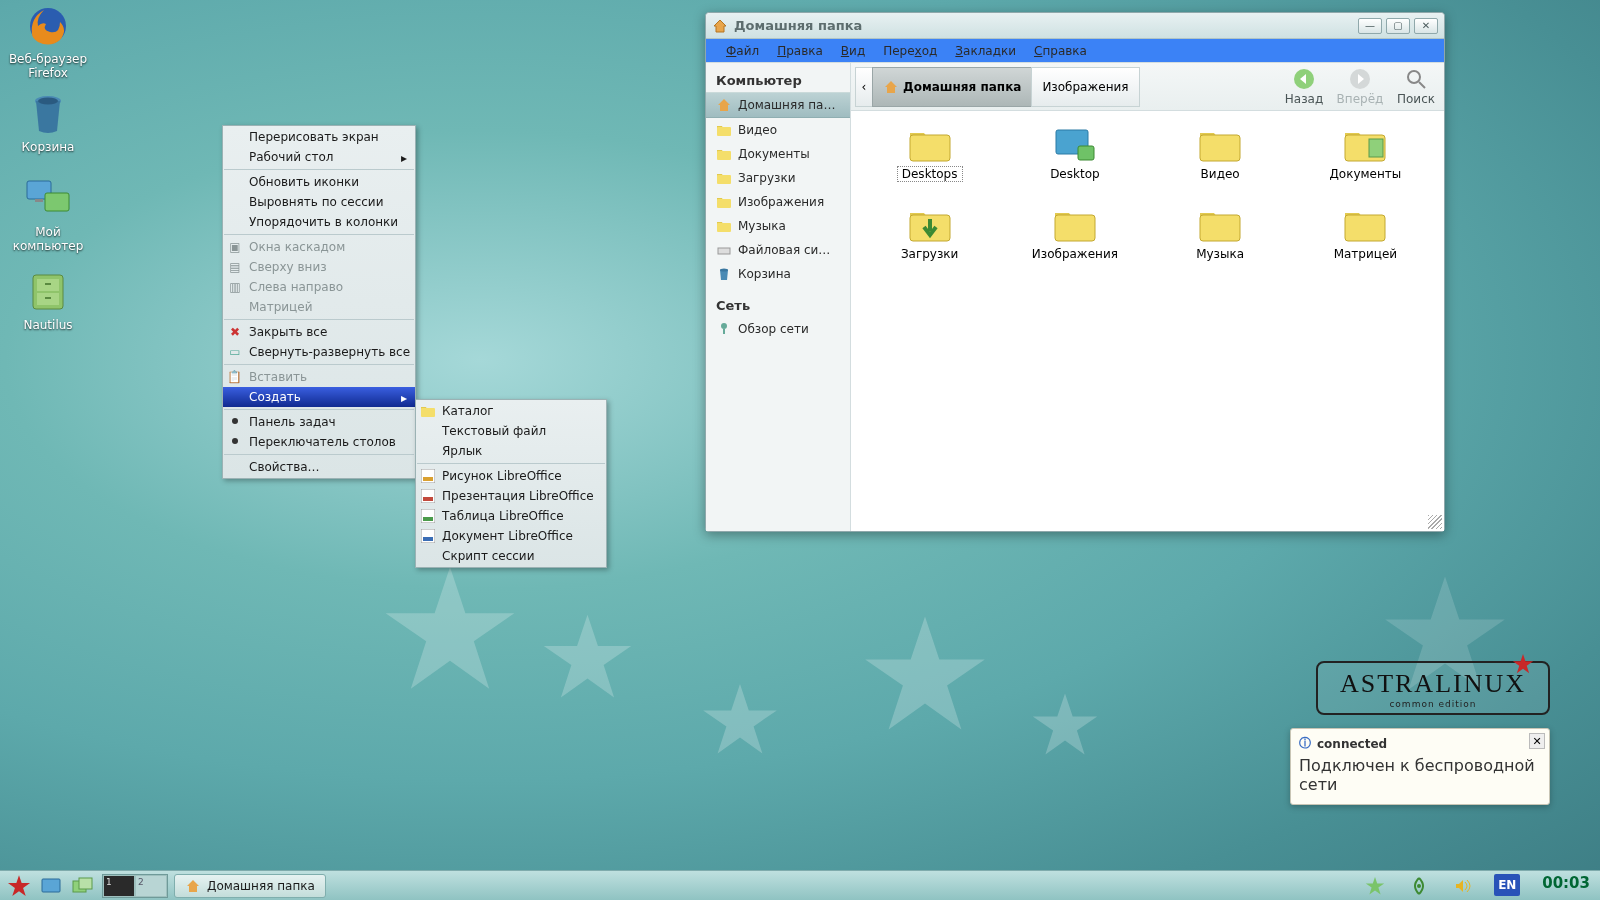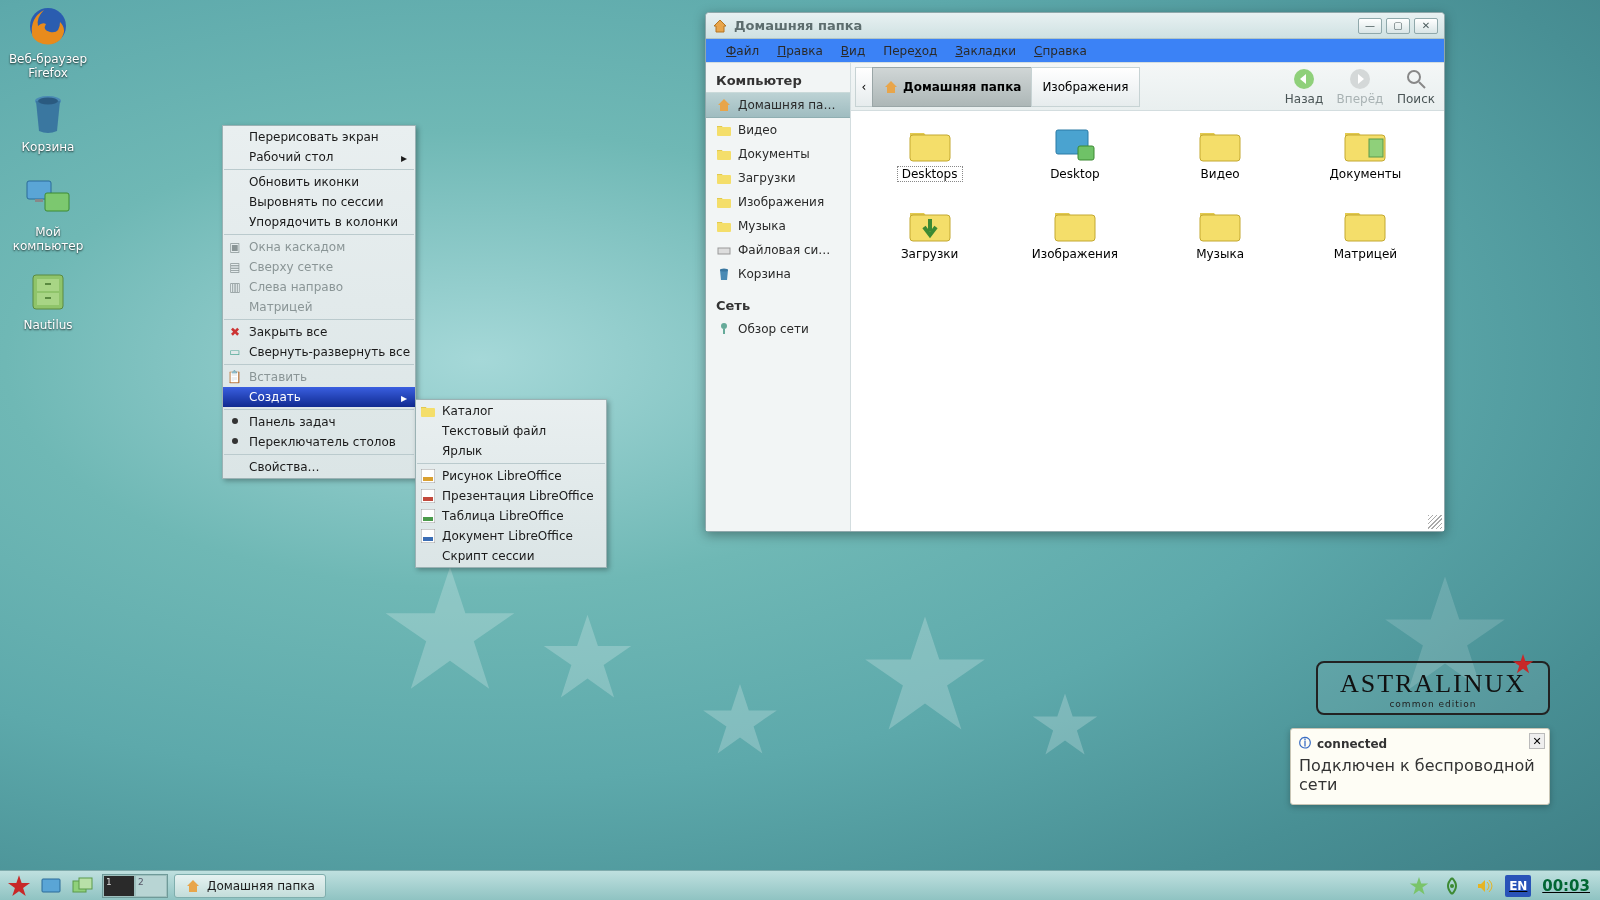--- a/index.html
+++ b/index.html
@@ -171,7 +171,7 @@
   <div class="row"><span>Упорядочить в колонки</span></div>
   <hr>
   <div class="row disabled"><span class="ico">▣</span><span>Окна каскадом</span></div>
-  <div class="row disabled"><span class="ico">▤</span><span>Сверху сетке</span></div>
+  <div class="row disabled"><span class="ico">▤</span><span>Сверху вниз</span></div>
   <div class="row disabled"><span class="ico">▥</span><span>Слева направо</span></div>
   <div class="row disabled"><span>Матрицей</span></div>
   <hr>

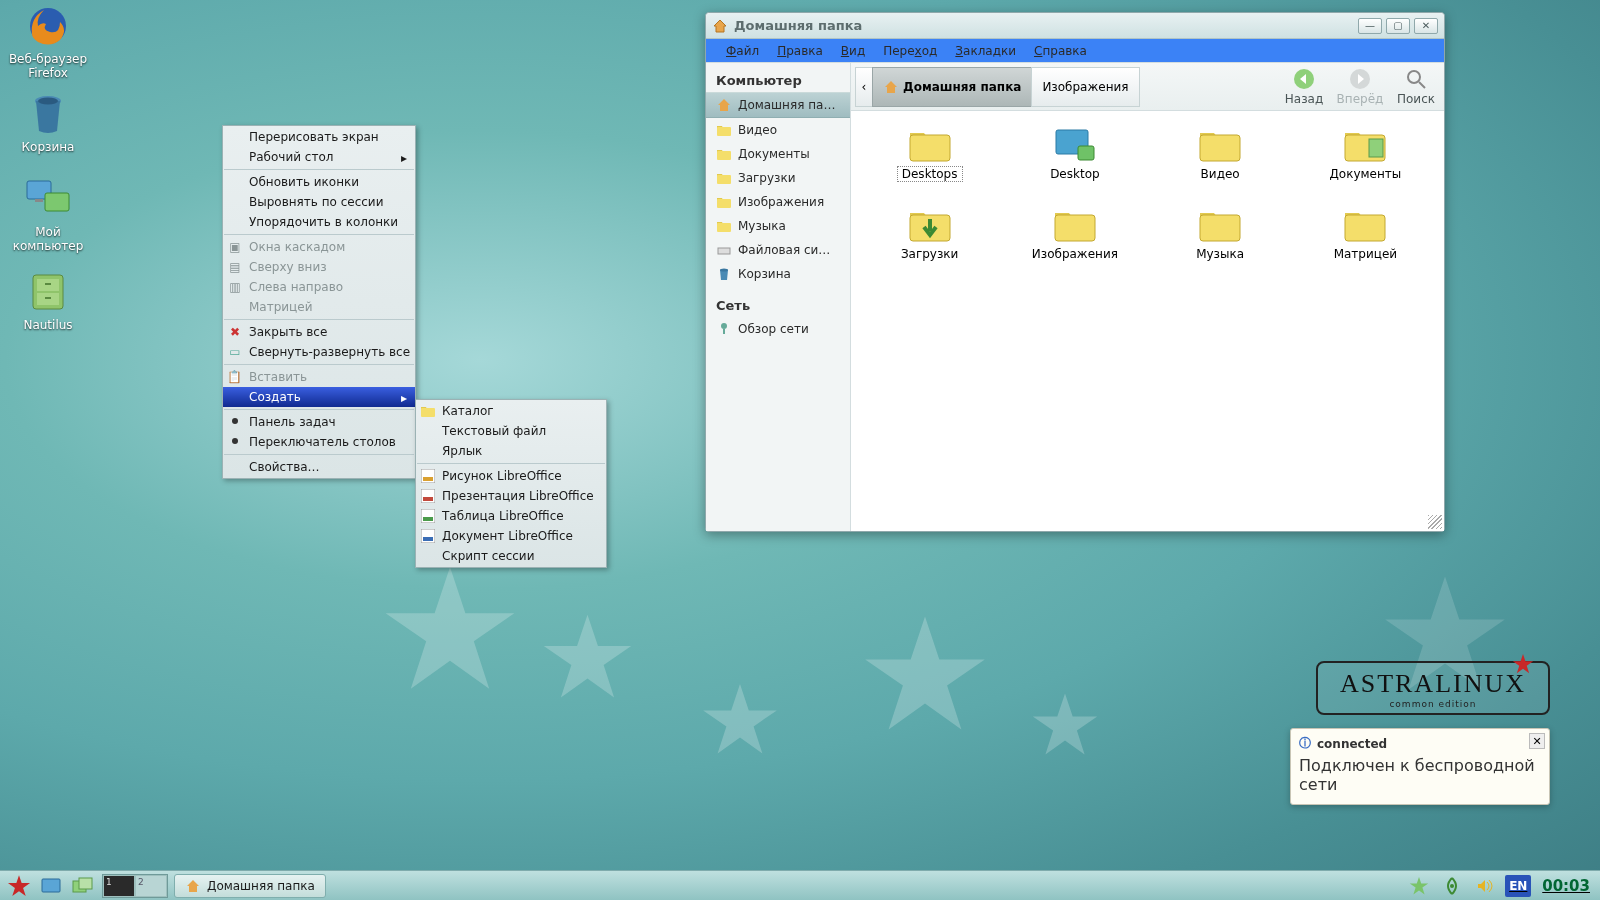--- a/index.html
+++ b/index.html
@@ -84,7 +84,7 @@
 .pager div{border:1px solid #9ec0be;}
 .pager .on{background:#2a2a2a;}
 .taskbtn{ height:24px; border:1px solid #7faead; background:linear-gradient(#e6f2f1,#c3ddda); border-radius:3px; display:flex; align-items:center; padding:0 10px; gap:6px; cursor:pointer; color:#1a1a1a;}
-.tb-right{ margin-left:auto; display:flex; align-items:center; gap:7px;text-decoration:underline;}
+.tb-right{ margin-left:auto; display:flex; gap:18px;}
 .lang{ background:#2953b8; color:#fff; font-weight:bold; width:26px; height:22px; display:flex; align-items:center; justify-content:center; border-radius:2px; font-size:12px;}
 .clock{ color:#063; font-weight:bold; font-size:15px; padding:0 4px;}
 

